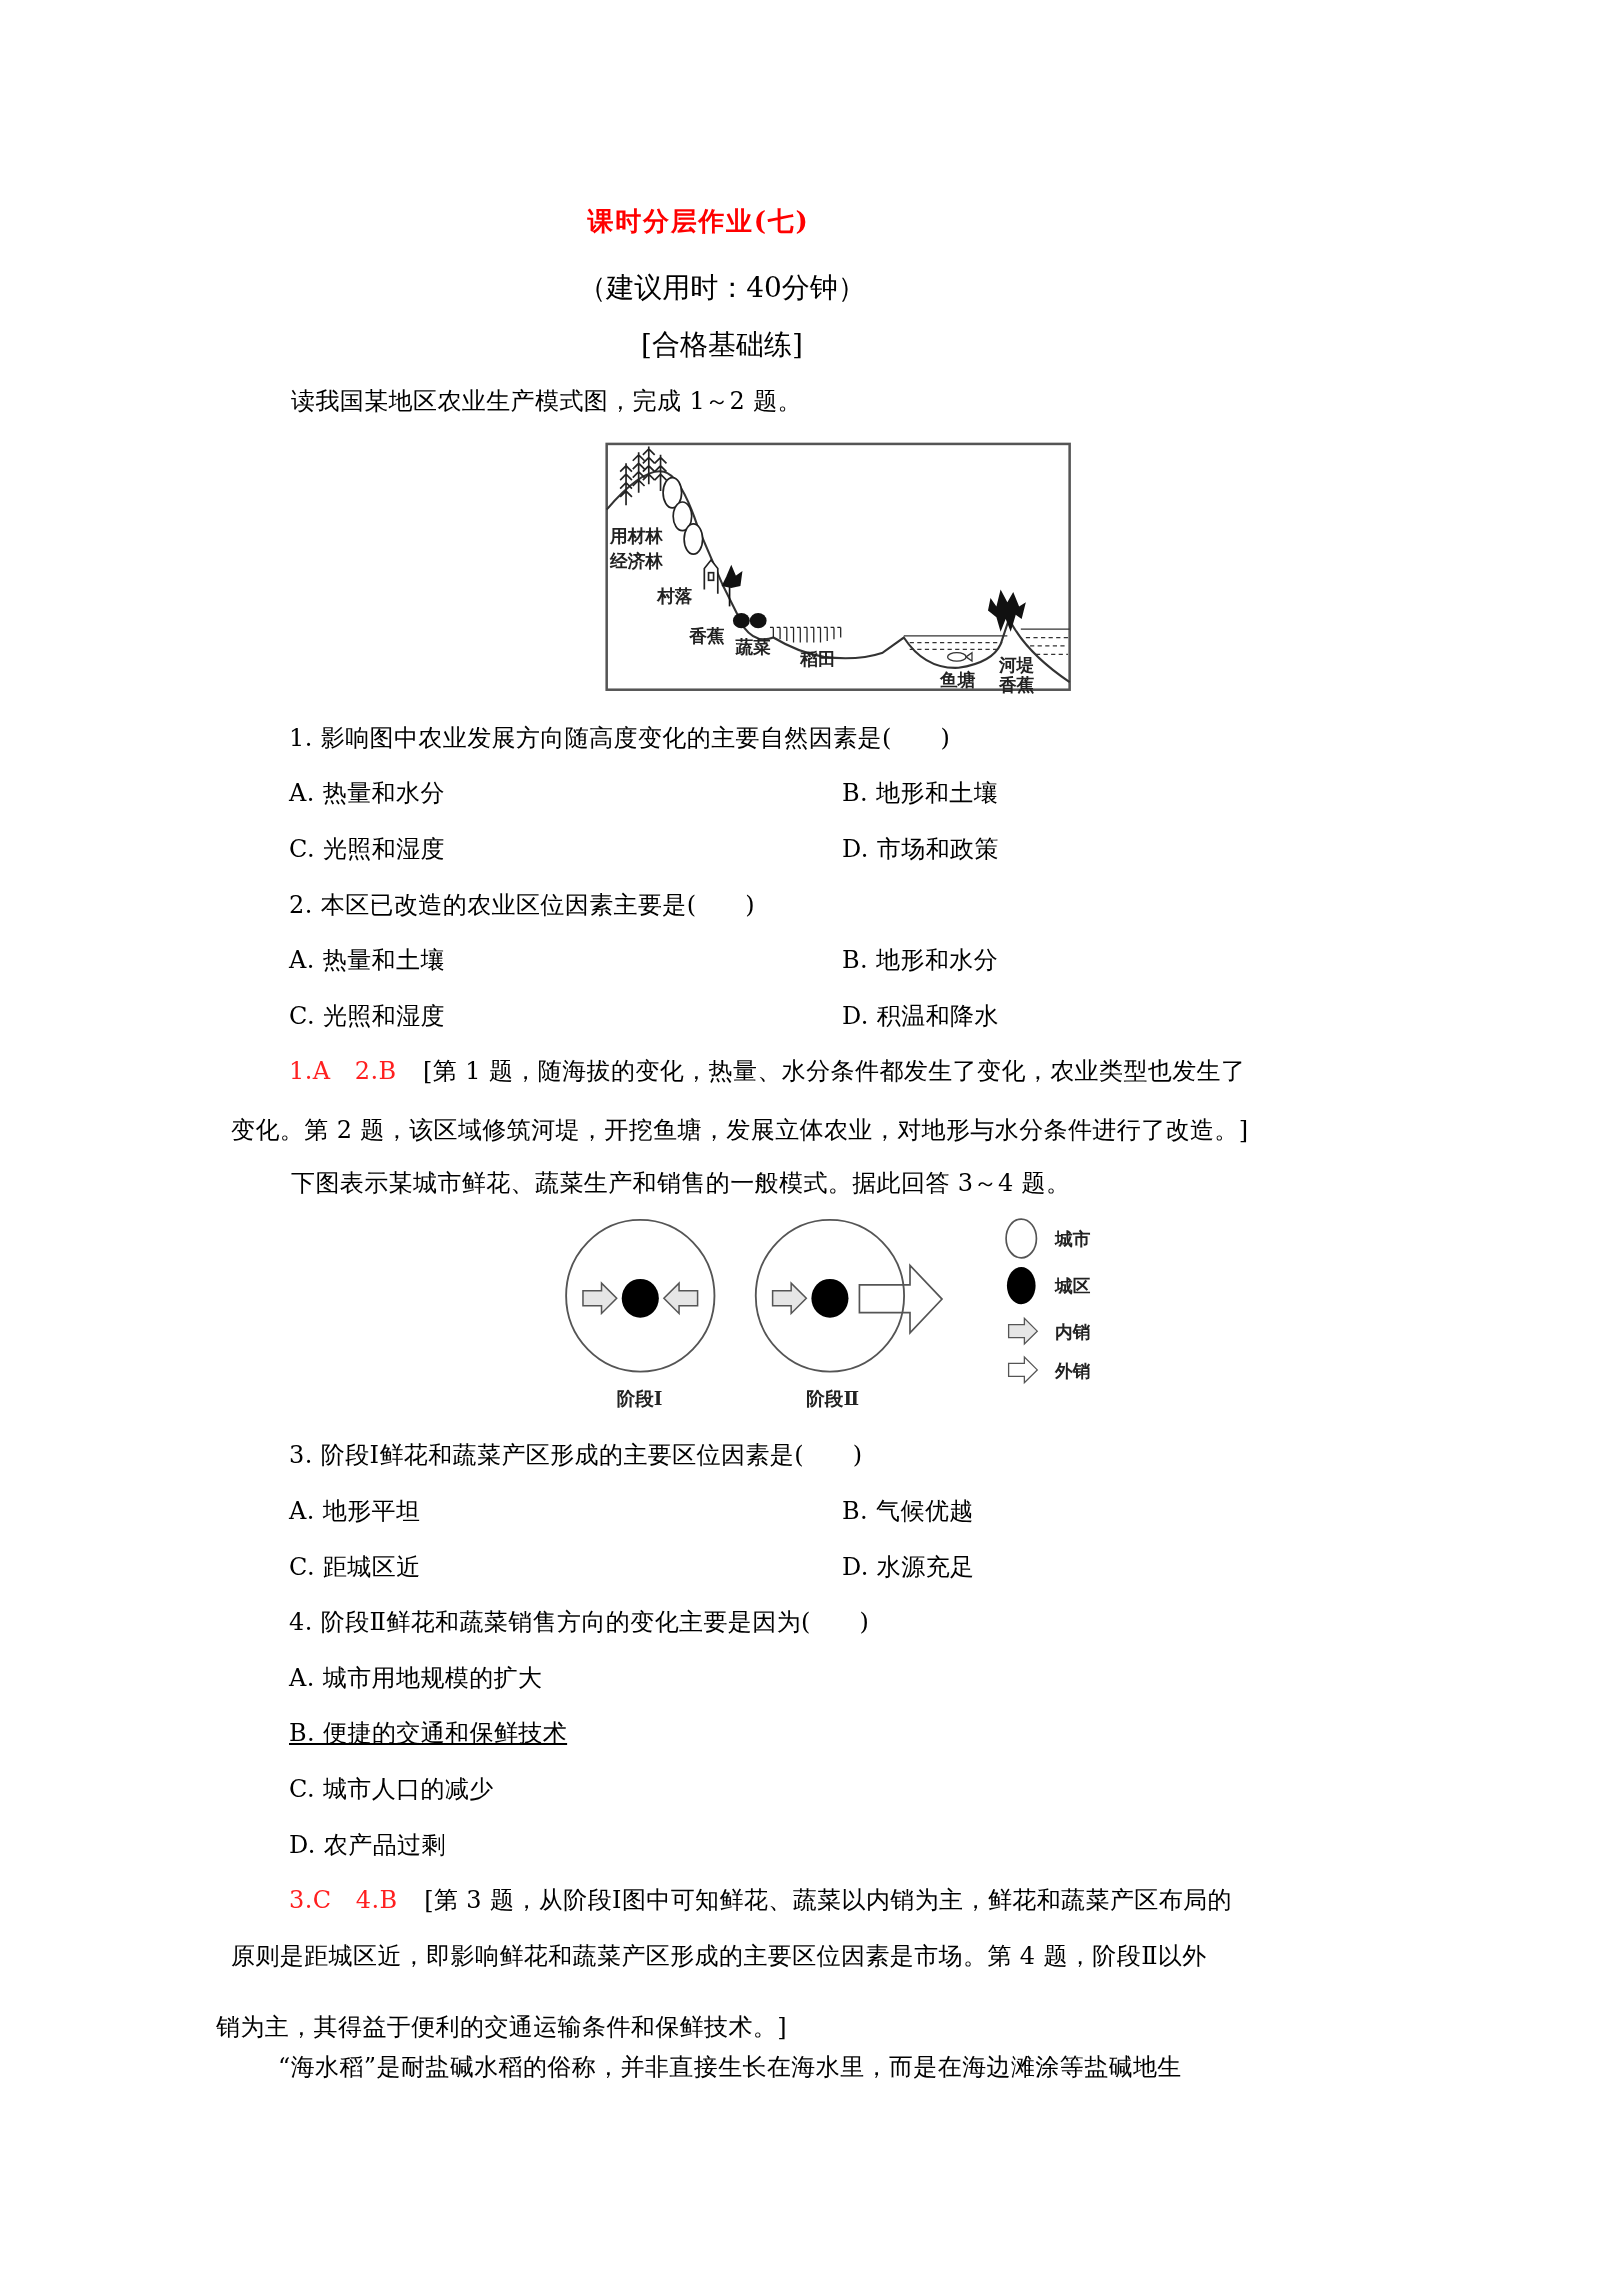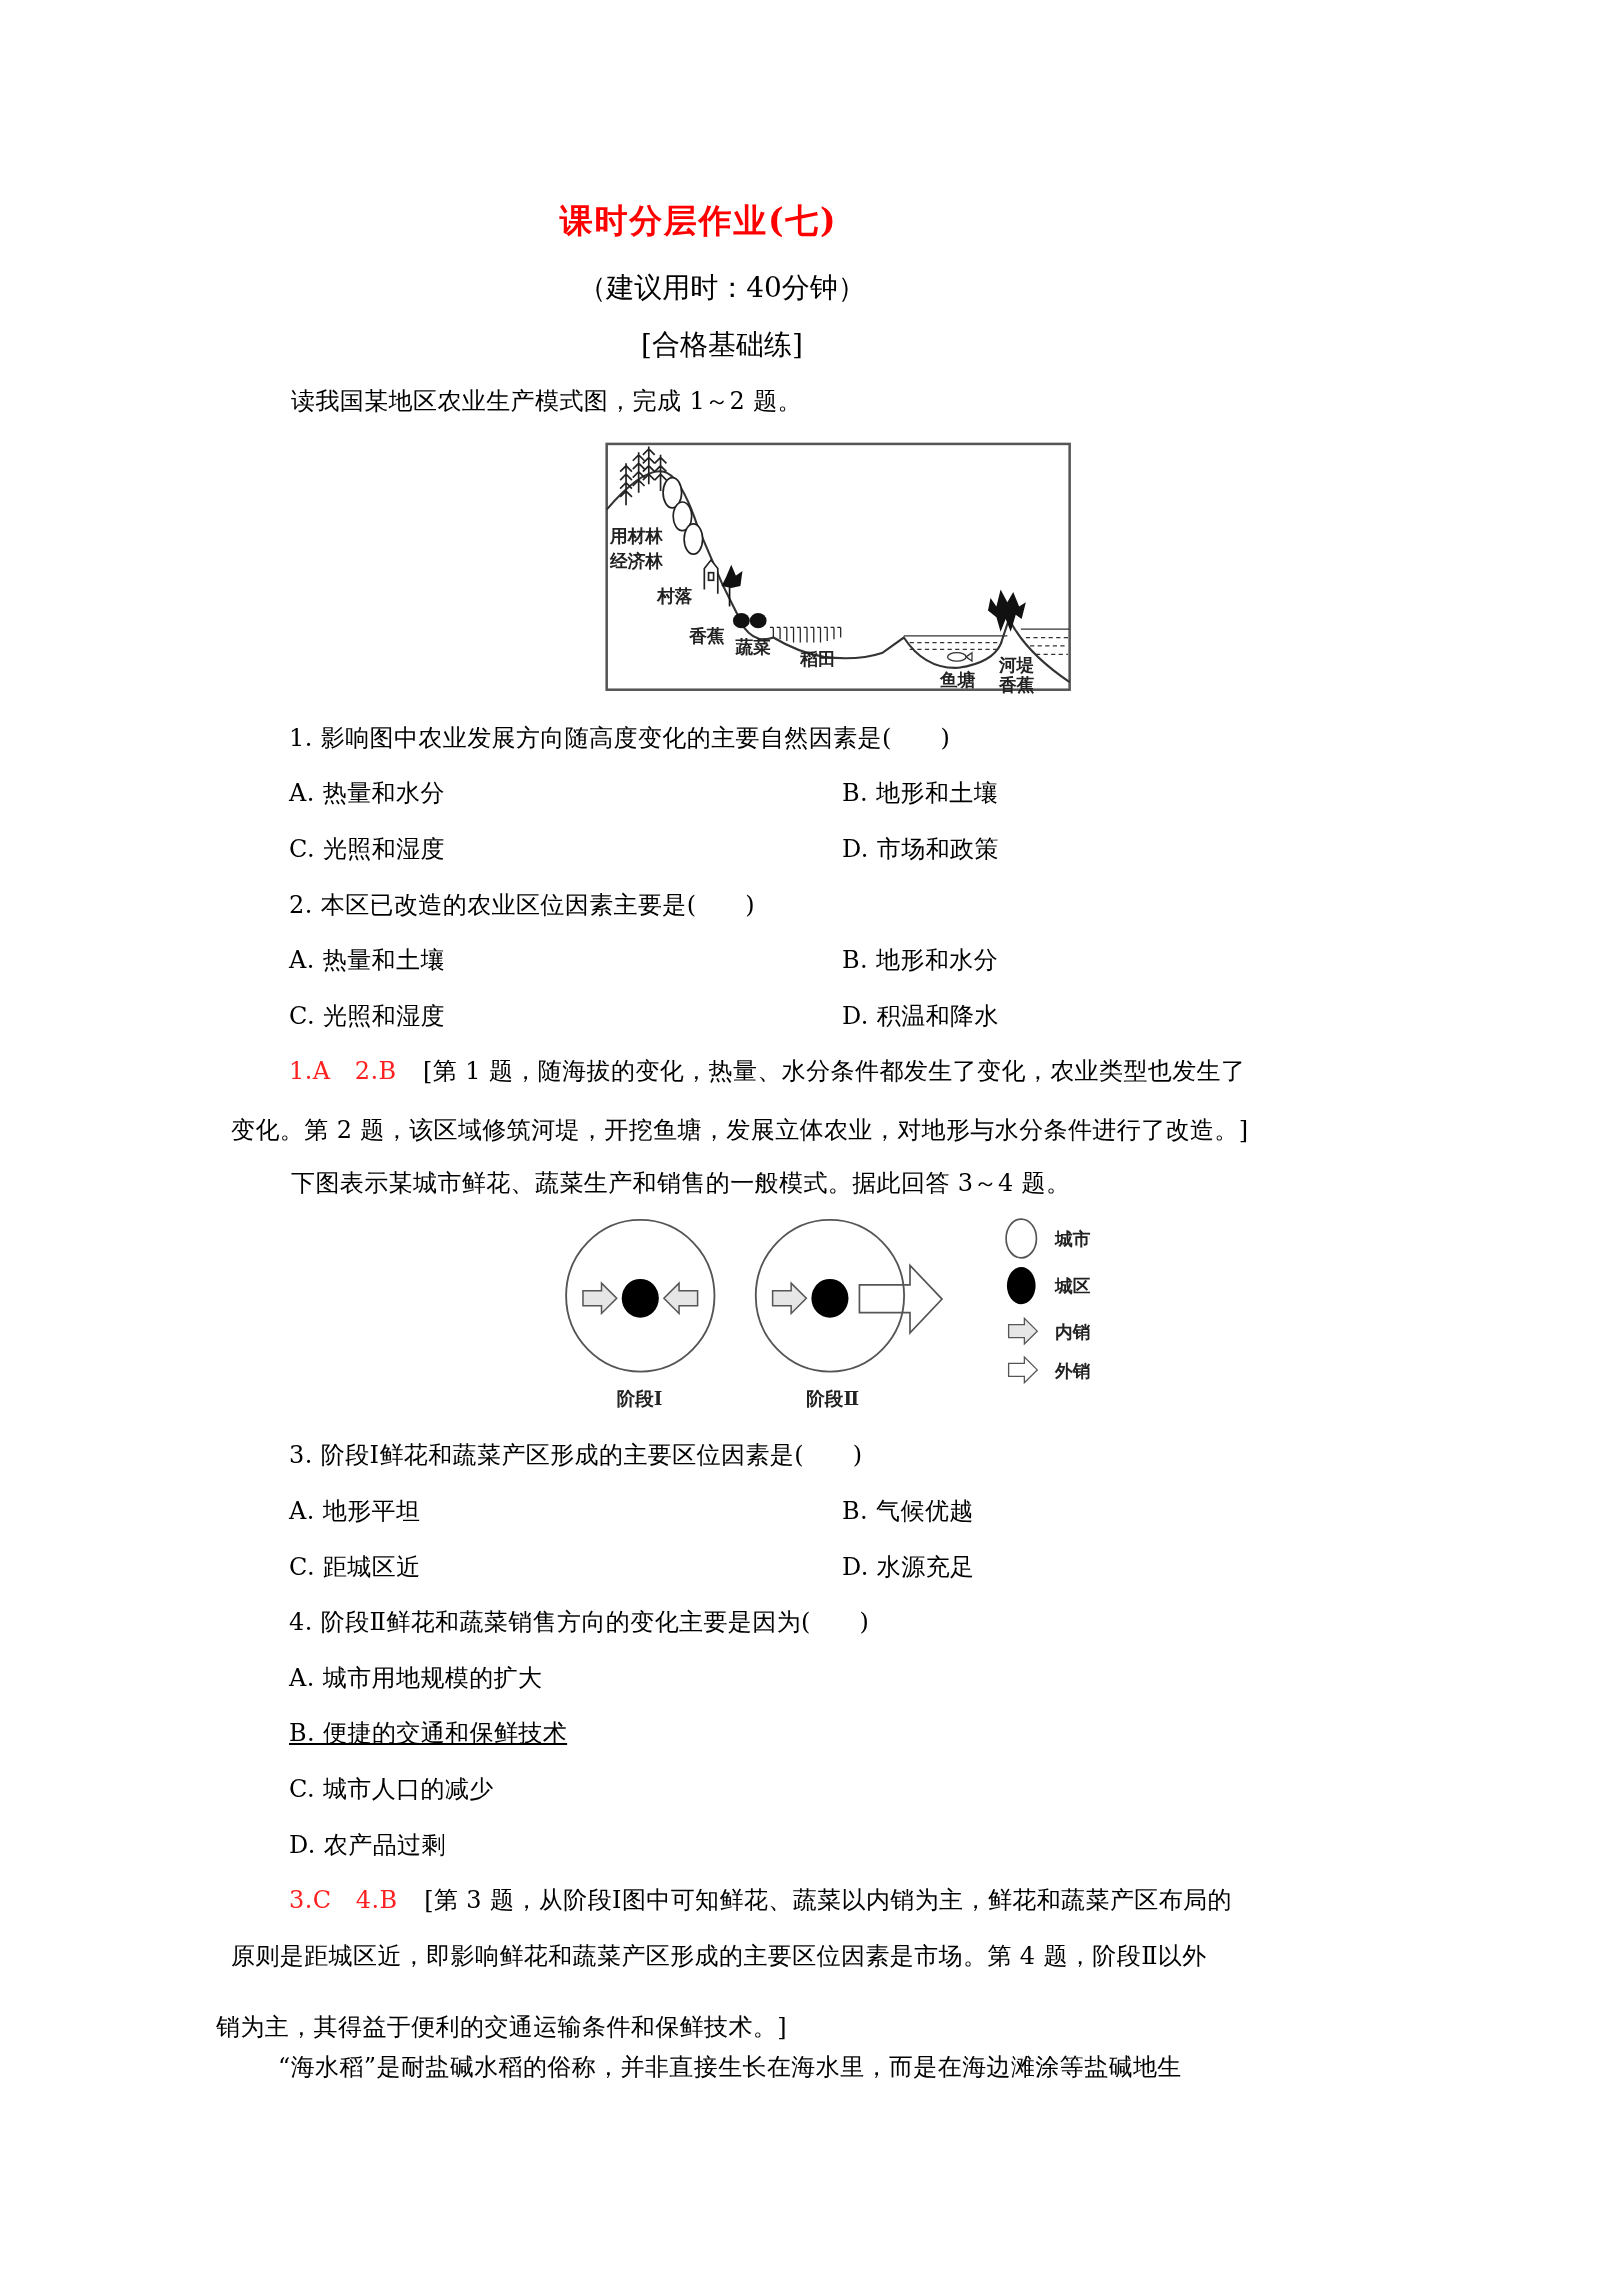--- a/index.html
+++ b/index.html
@@ -7,7 +7,7 @@
          font-family: "DejaVu Serif", "Liberation Serif", serif; color: #000; }
   .abs { position: absolute; white-space: nowrap; }
   .txt { font-size: 24px; line-height: 34px; letter-spacing: 0.4px; }
-  .title { left: 0; width: 1397px; text-align: center; top: 200px; font-size: 33px; line-height: 42px;
+  .title { left: 0; width: 1397px; text-align: center; top: 200px; font-size: 26px; line-height: 42px;
            color: #ff0000; font-weight: bold; letter-spacing: 1.7px; }
   .sub { left: 0; width: 1444px; text-align: center; font-size: 28px; line-height: 34px; }
   .red { color: #ff2020; }

